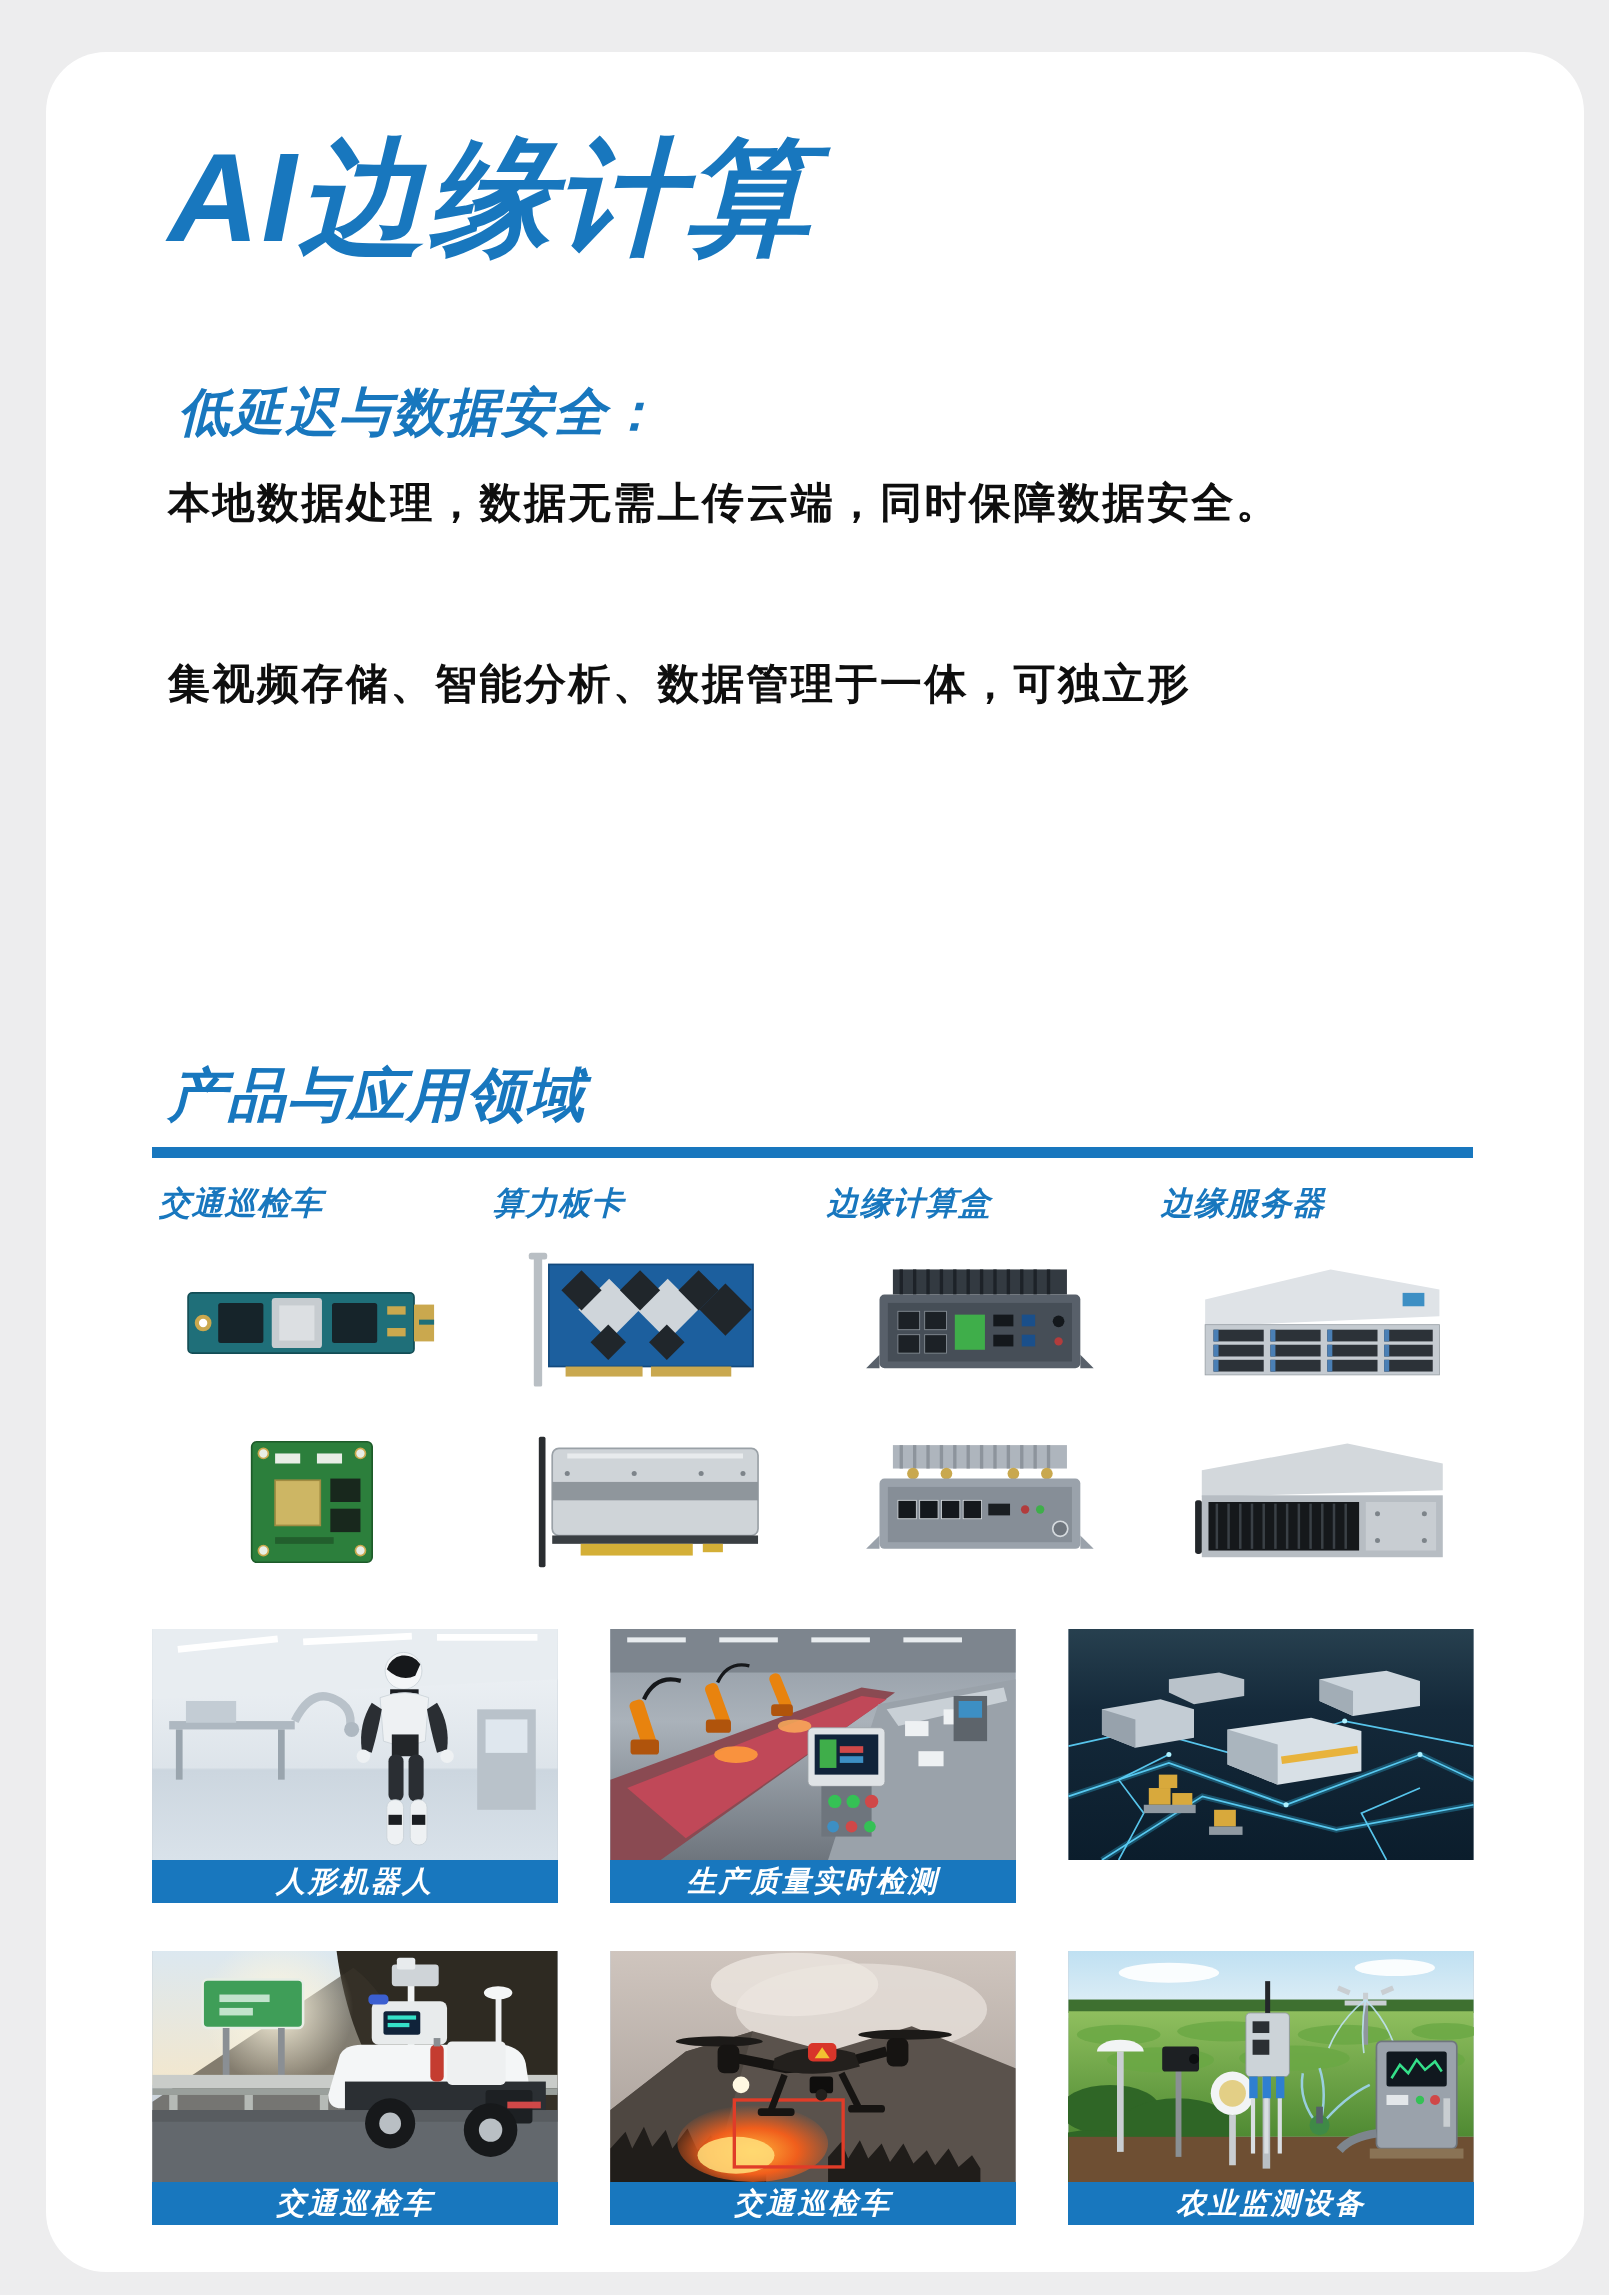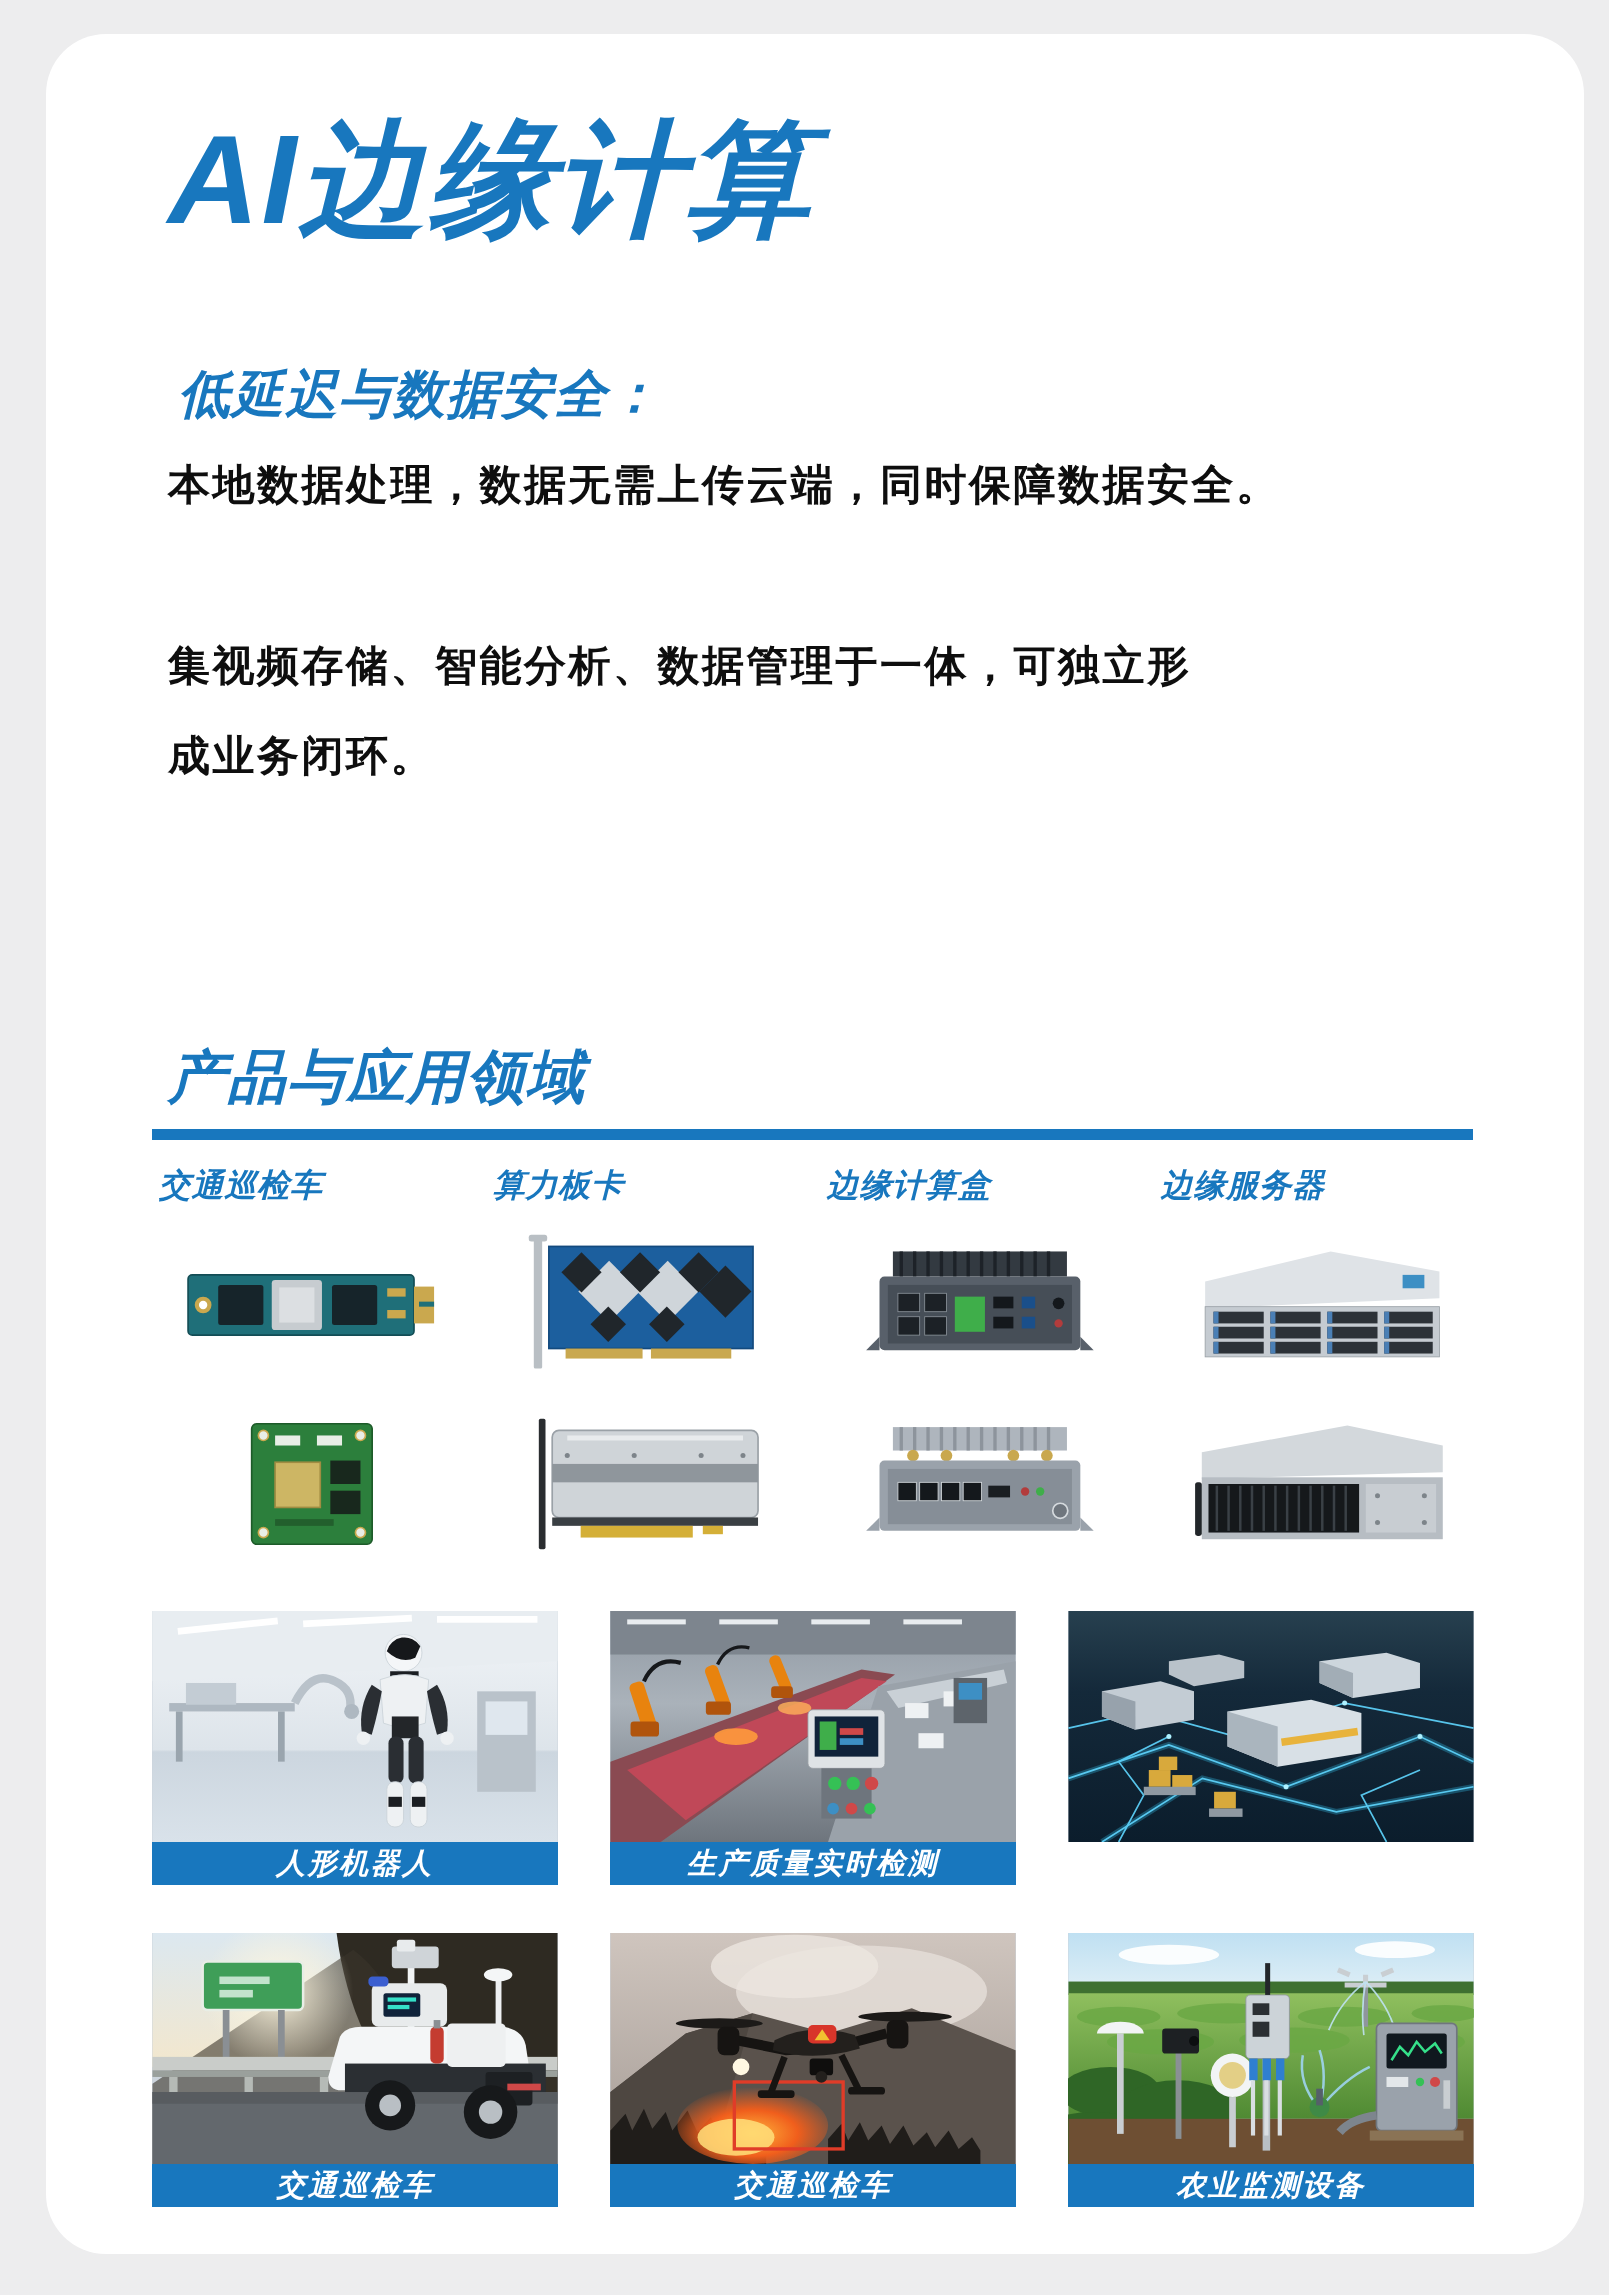--- a/index.html
+++ b/index.html
@@ -10,7 +10,7 @@
   *{box-sizing:border-box;}
   html,body{margin:0;padding:0;width:1610px;height:2295px;overflow:hidden;
     font-family:"Liberation Sans","DejaVu Sans",sans-serif;background:var(--page-bg);}
-  .card{position:absolute;left:46px;top:34px;width:1538px;height:2220px;
+  .card{position:absolute;left:46px;top:52px;width:1538px;height:2220px;
     background:#ffffff;border-radius:60px;}
   .title{position:absolute;left:122px;top:77px;margin:0;font-size:126px;line-height:1.1;
     font-weight:bold;font-style:italic;color:var(--blue);letter-spacing:2.5px;}

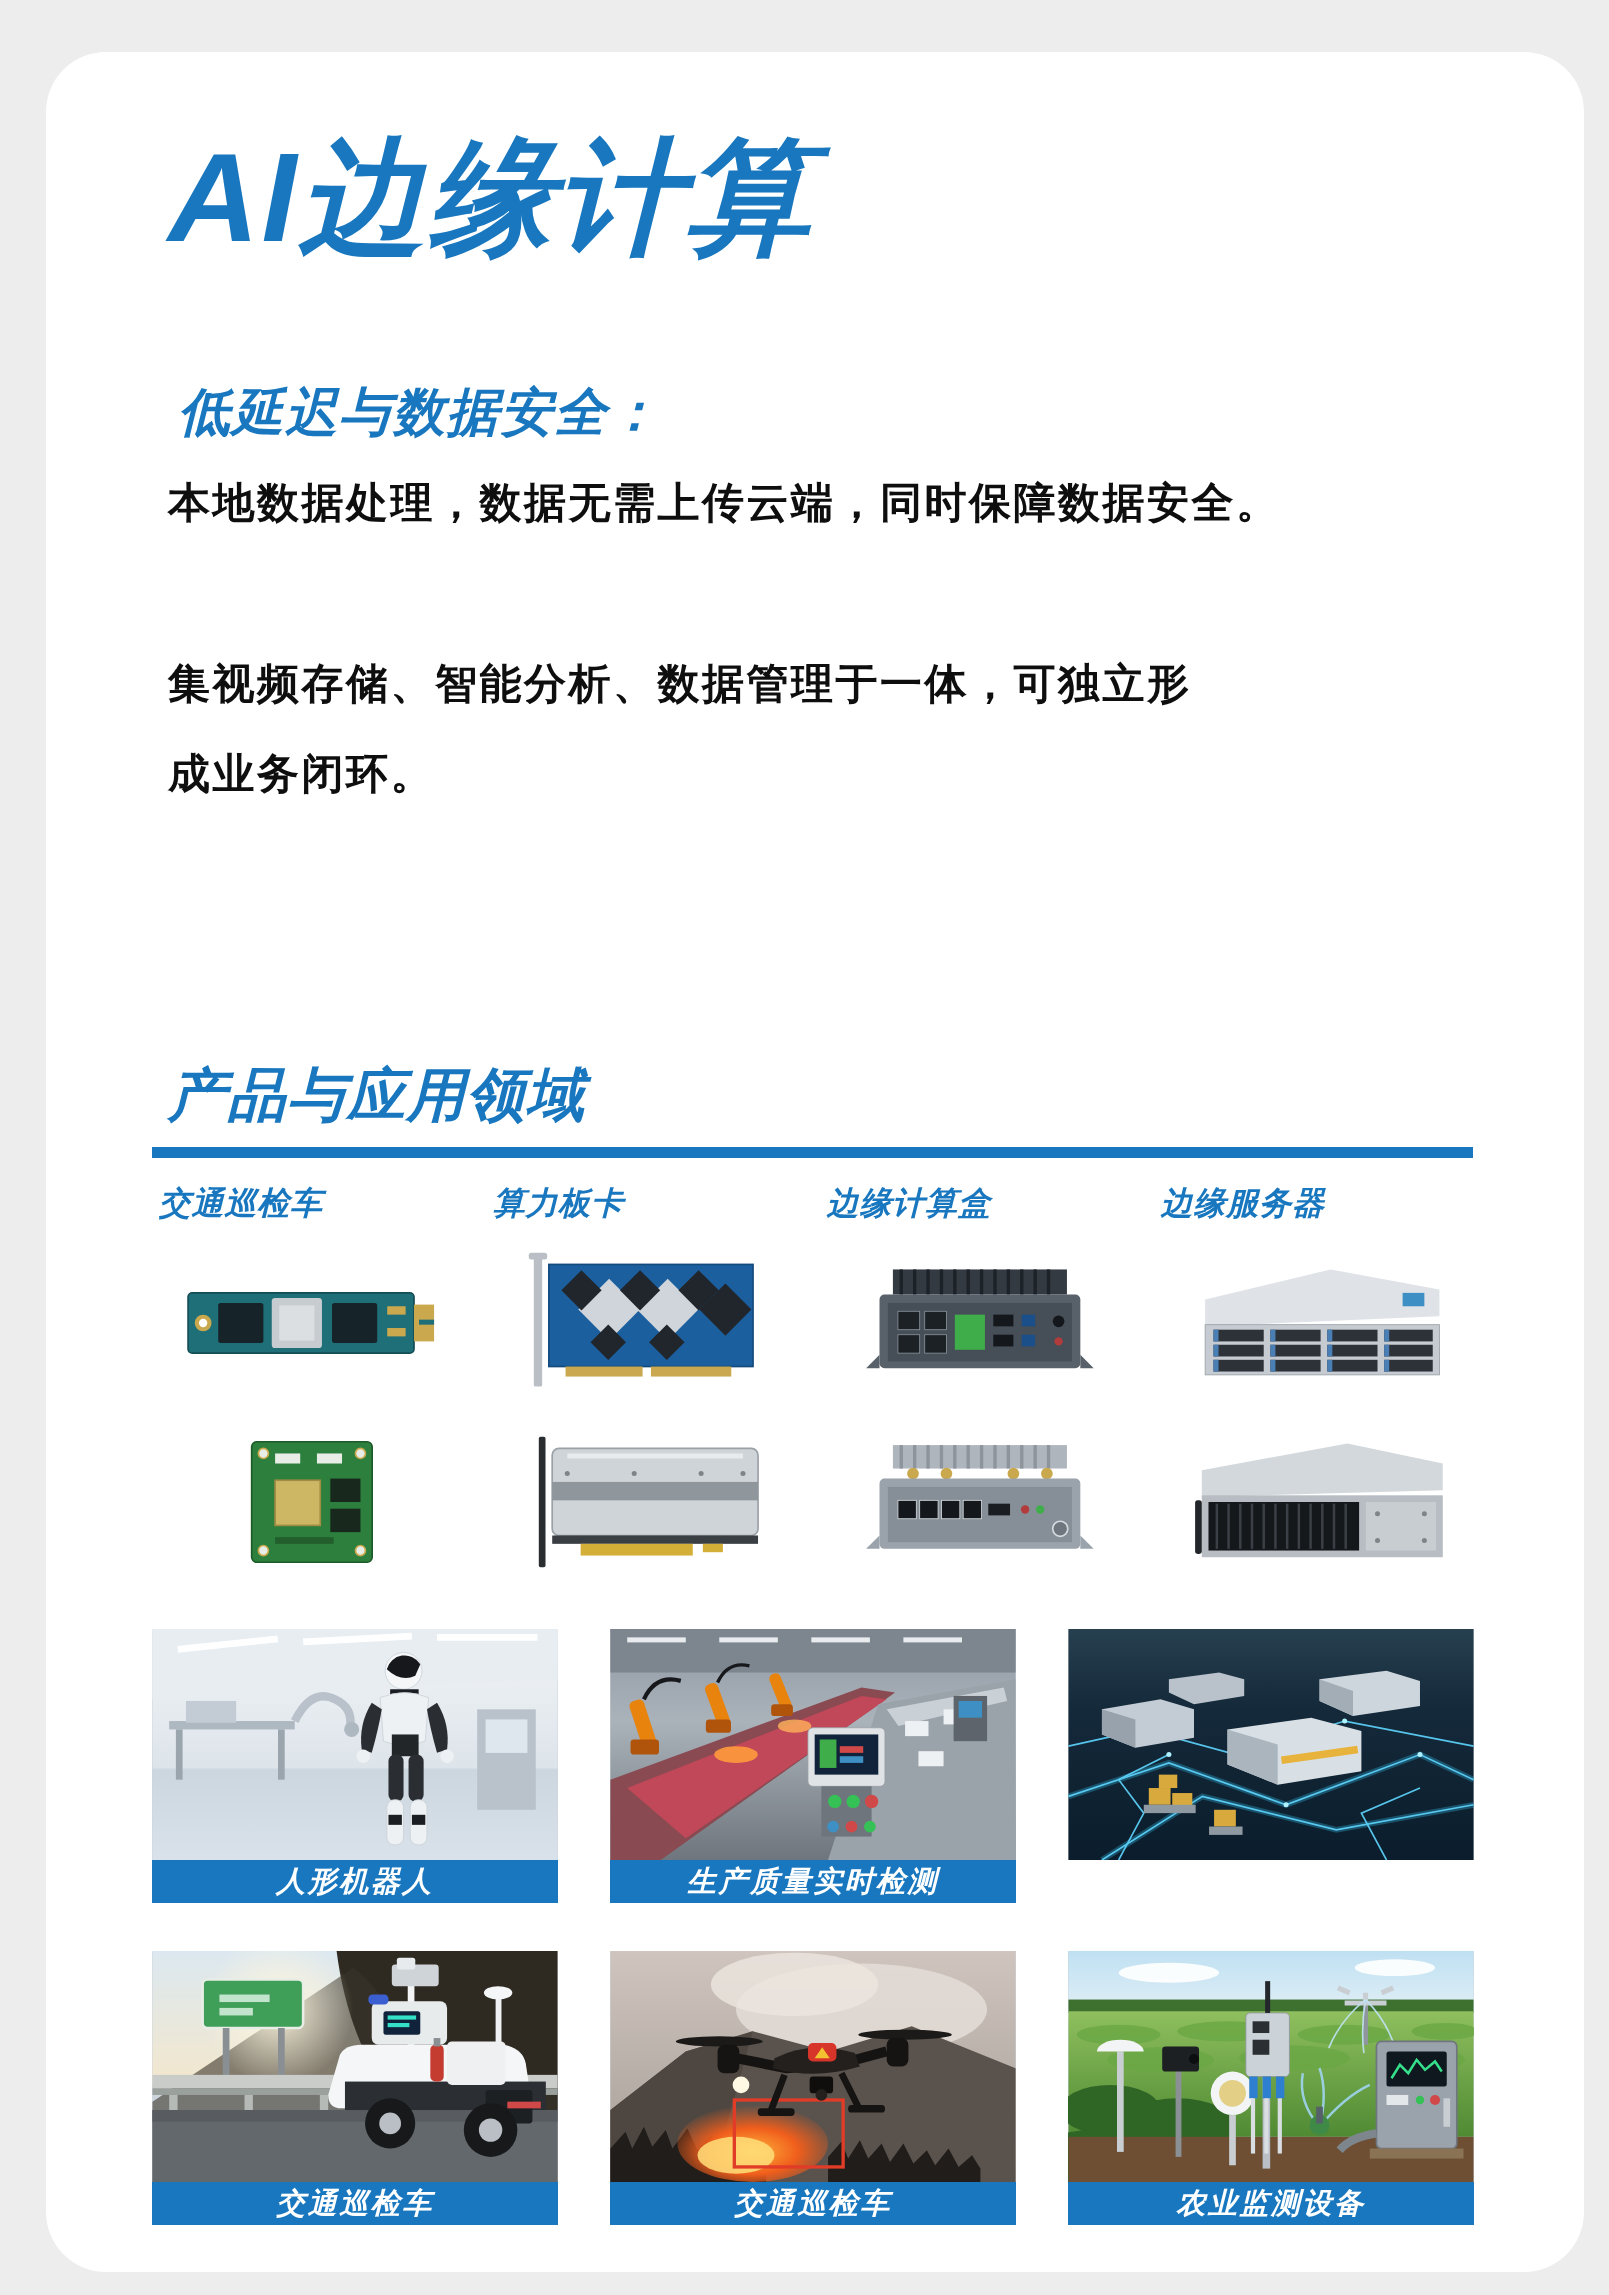--- a/index.html
+++ b/index.html
@@ -53,7 +53,6 @@
 
   <section class="feature f2">
     <div class="bodyline">集视频存储、智能分析、数据管理于一体，可独立形</div>
-    <div class="bodyline">成业务闭环。</div>
   </section>
 
   <section class="products">

